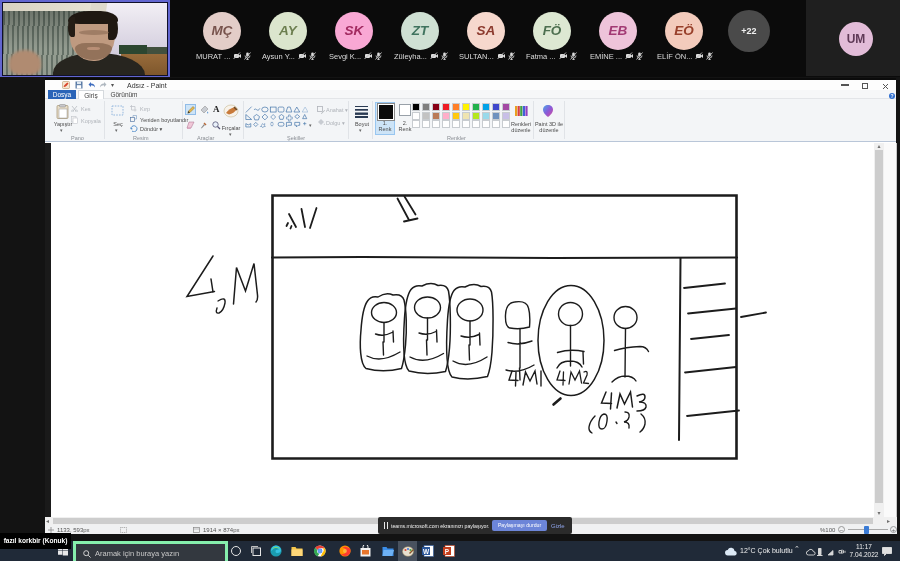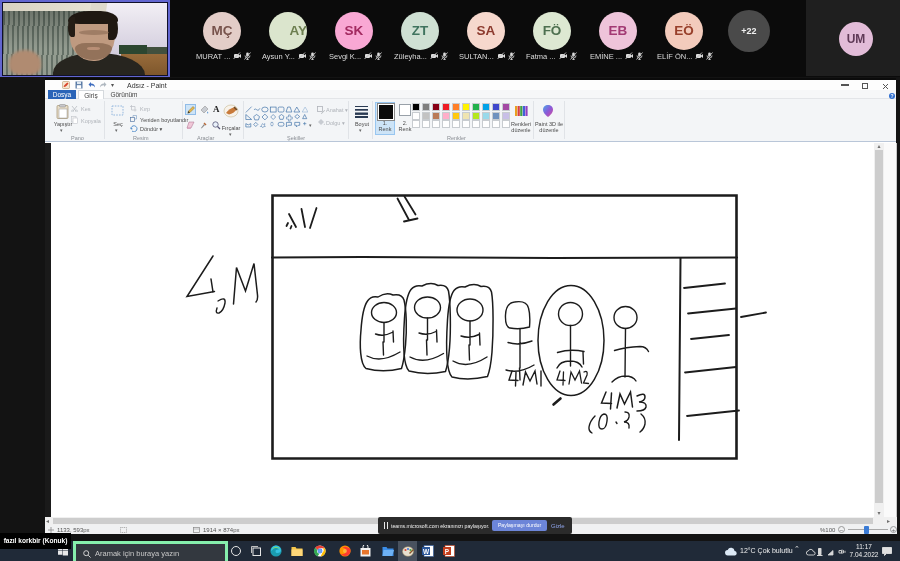--- a/index.html
+++ b/index.html
@@ -5,7 +5,7 @@
   html,body{margin:0;padding:0;}
   body{width:900px;height:561px;overflow:hidden;background:#000;font-family:"Liberation Sans",sans-serif;position:relative;}
   .abs{position:absolute;}
-  .av{top:12px;width:38px;height:38px;border-radius:50%;font-size:13.5px;font-weight:bold;text-align:center;line-height:38px;}
+  .av{top:12px;width:38px;height:38px;border-radius:50%;font-size:13.5px;font-weight:bold;text-align:center;line-height:38px;font-style:italic;}
   .nm{top:52px;width:76px;height:11px;color:#dcdcdc;font-size:7.5px;white-space:nowrap;}
   .ic{display:inline-block;margin-left:3px;vertical-align:-1px;}
   .sw{display:inline-block;width:8px;height:8px;margin:0.2px 1px;border:0.5px solid #c8ccd0;box-sizing:border-box;}

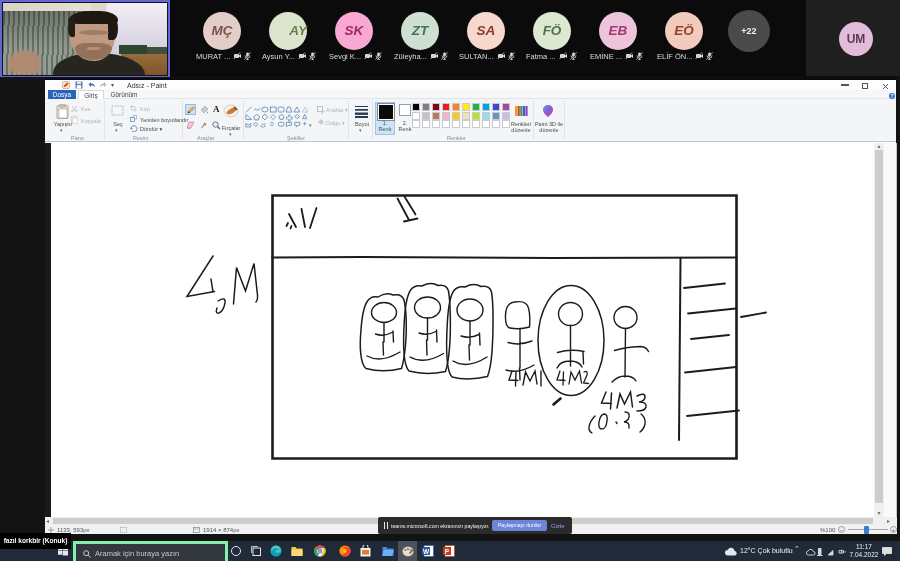--- a/index.html
+++ b/index.html
@@ -19,7 +19,7 @@
 
   <div class="abs av" style="left:203px;background:#e3cdc8;color:#77524c;">MÇ</div>
 
-  <div class="abs av" style="left:269px;background:#dbe5cd;color:#6d7f50;text-align:right;">AY</div>
+  <div class="abs av" style="left:269px;background:#dbe5cd;color:#6d7f50;">AY</div>
 
   <div class="abs av" style="left:335px;background:#f9a8d4;color:#a22a60;">SK</div>
 

